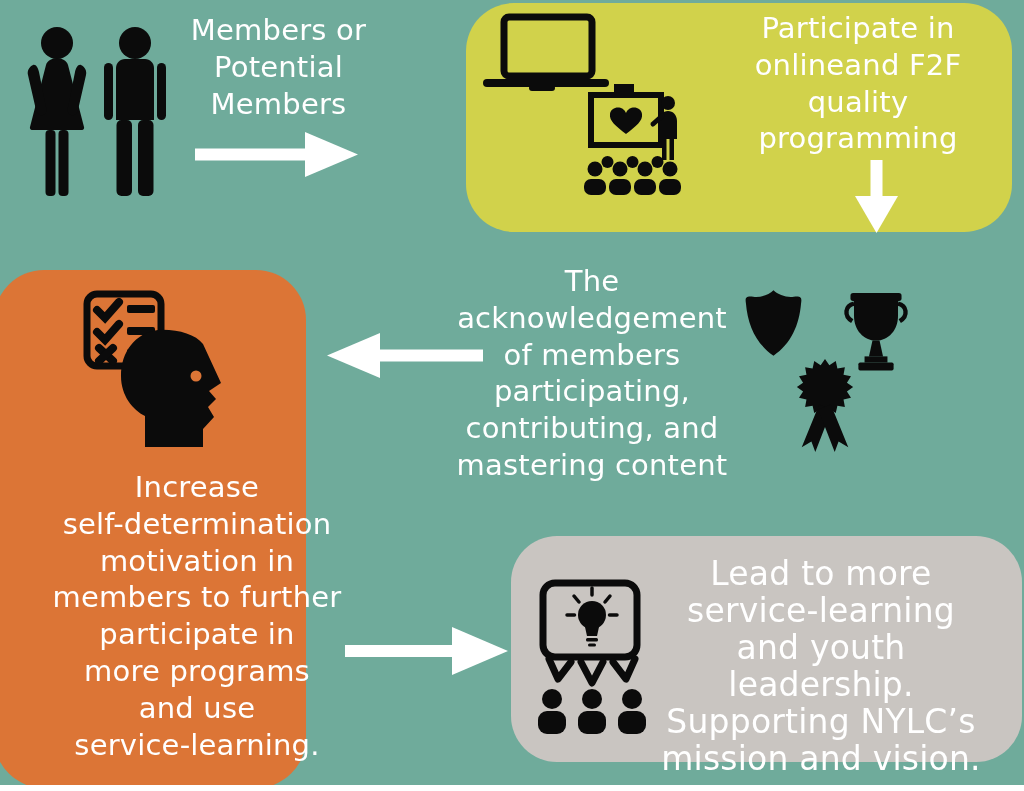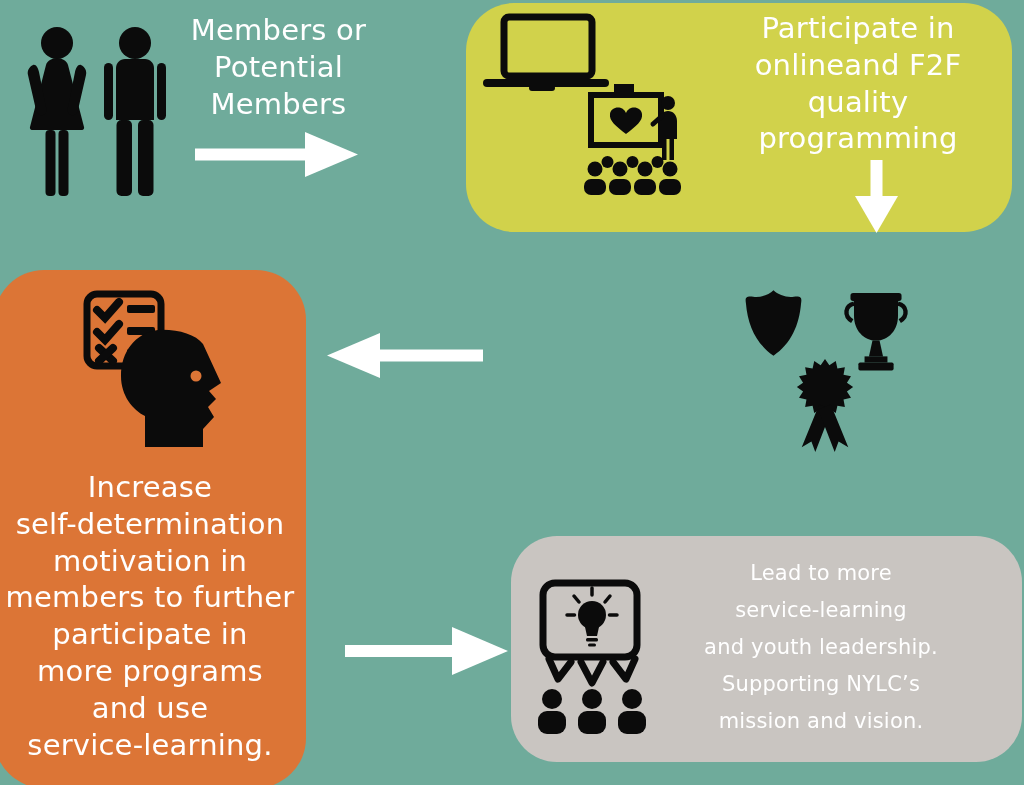--- a/index.html
+++ b/index.html
@@ -71,6 +71,12 @@
 quality
 programming</div>
 
+  <div class="txt" style="left:420px;top:263px;width:344px;">The
+acknowledgement
+of members
+participating,
+contributing, and
+mastering content</div>
 
   <div class="txt" style="left:0px;top:469px;width:300px;">Increase
 self-determination

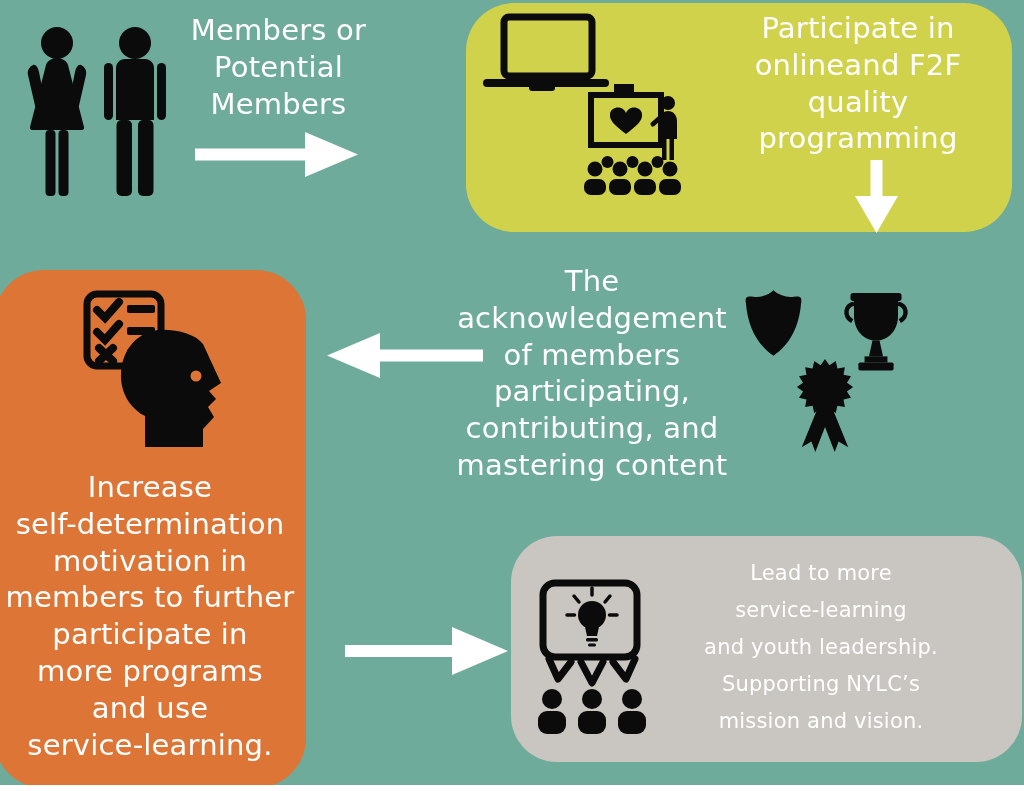--- a/index.html
+++ b/index.html
@@ -78,7 +78,7 @@
 contributing, and
 mastering content</div>
 
-  <div class="txt" style="left:0px;top:469px;width:300px;">Increase
+  <div class="txt" style="left:0px;top:469px;width:300px;padding-left:47px;">Increase
 self-determination
 motivation in
 members to further

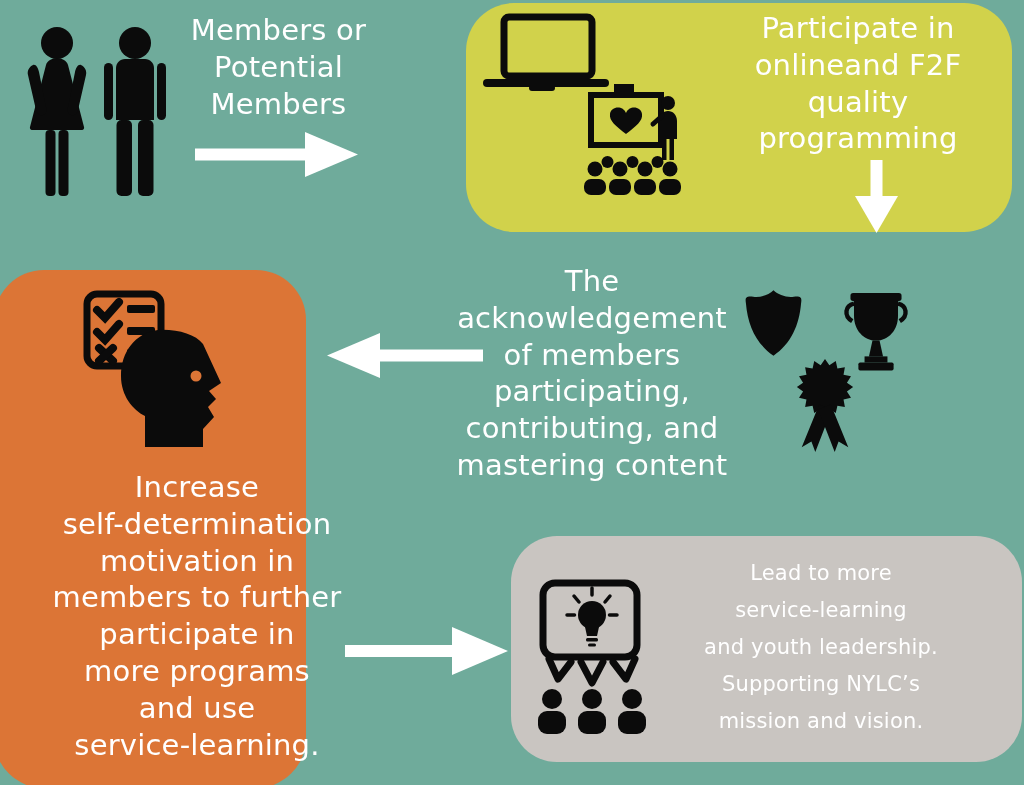--- a/index.html
+++ b/index.html
@@ -87,7 +87,7 @@
 and use
 service-learning.</div>
 
-  <div class="txt" style="left:640px;top:555px;width:362px;font-size:21px;line-height:37px;">Lead to more
+  <div class="txt" style="left:640px;top:555px;width:362px;font-size:33px;line-height:37px;">Lead to more
 service-learning
 and youth leadership.
 Supporting NYLC’s

